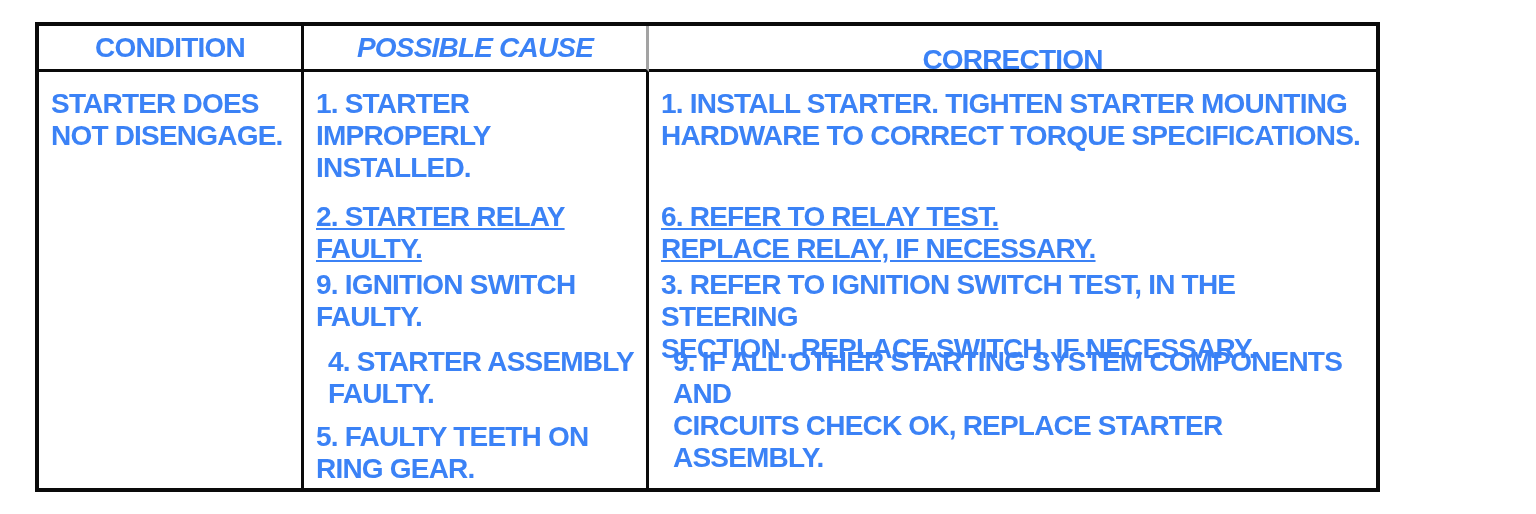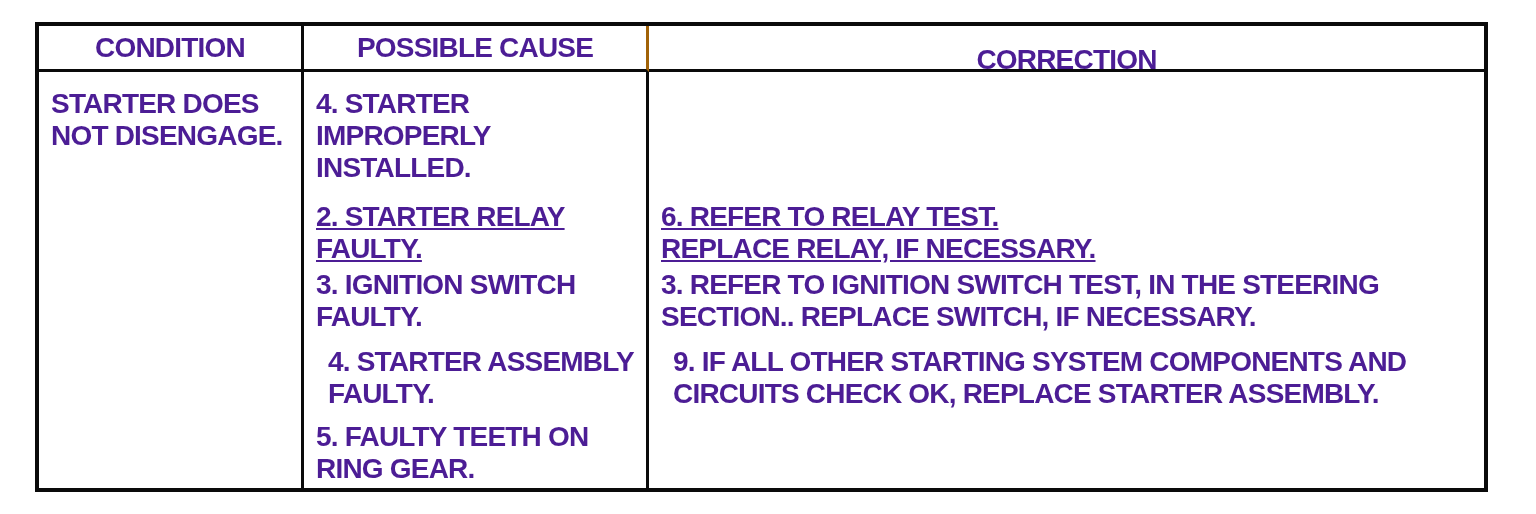--- a/index.html
+++ b/index.html
@@ -12,13 +12,13 @@
   .table-wrap {
     position: absolute;
     left: 35px; top: 22px;
-    width: 1453px; height: 470px;
+    width: 1345px; height: 470px;
     border: 4px solid #0a0a0a;
     background: #ffffff;
     display: grid;
     grid-template-columns: 265px 345px 1fr;
     grid-template-rows: 46px 129px 68px 77px 75px auto;
-    color: #4c1d95;
+    color: #3b82f6;
     font-weight: 700;
     font-size: 28px;
     letter-spacing: -0.8px;

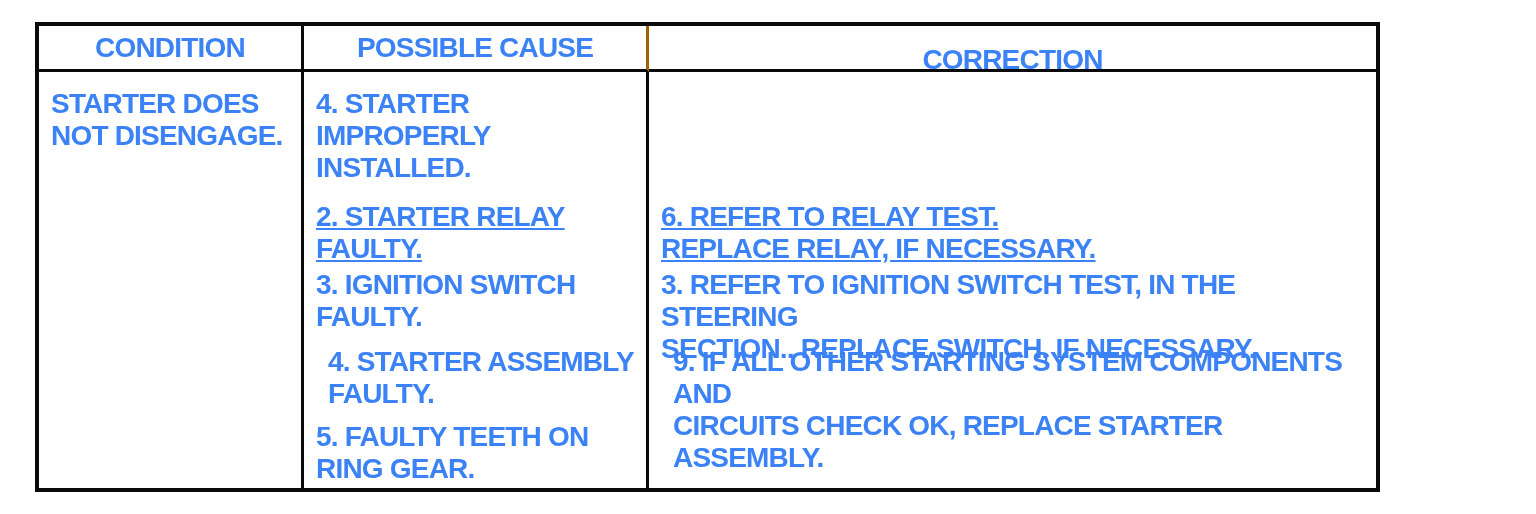--- a/index.html
+++ b/index.html
@@ -32,7 +32,7 @@
     white-space: nowrap;
   }
   .h1 { grid-row: 1; grid-column: 1; border-right: 3px solid #0a0a0a; }
-  .h2 { grid-row: 1; grid-column: 2; border-right: 3px solid #a16207; }
+  .h2 { grid-row: 1; grid-column: 2; border-right: 3px solid #a3a3a3; font-style: italic; }
   .h3 { grid-row: 1; grid-column: 3; margin-top: 24px; }
   .cond {
     grid-row: 2 / 7; grid-column: 1;

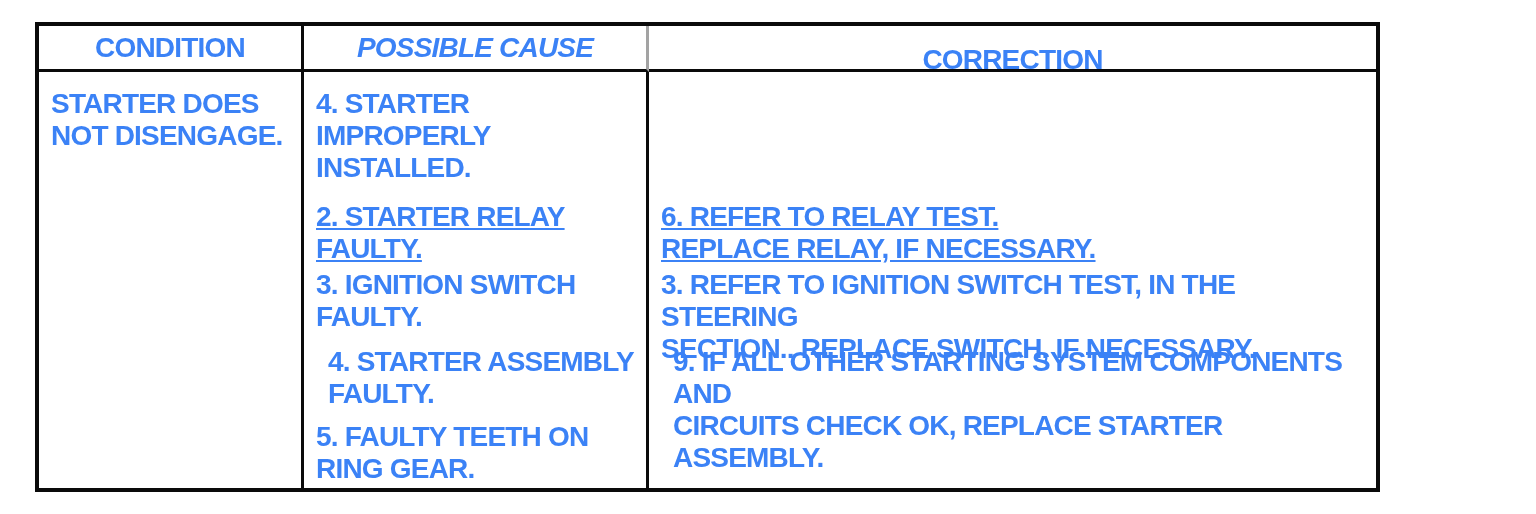--- a/index.html
+++ b/index.html
@@ -68,7 +68,7 @@
   <div class="cond">STARTER DOES
 NOT DISENGAGE.</div>
 
-  <div class="cause r1">4. STARTER
+  <div class="cause r1">1. STARTER
 IMPROPERLY
 INSTALLED.</div>
   <div class="cause r2">2. STARTER RELAY

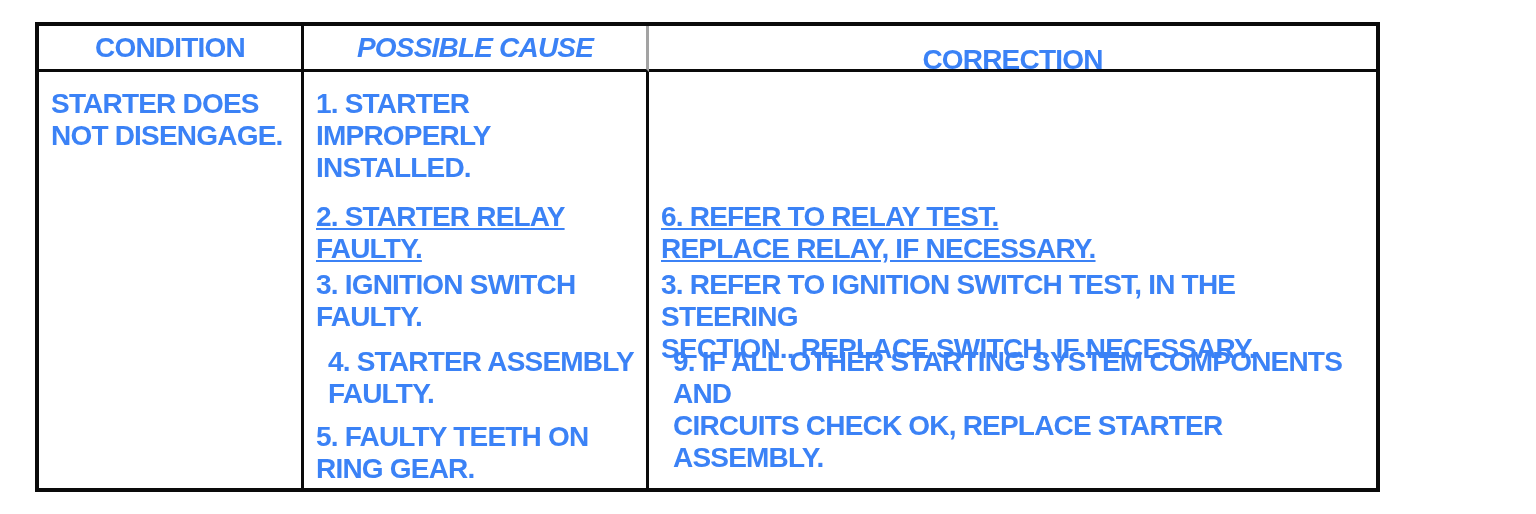--- a/index.html
+++ b/index.html
@@ -80,6 +80,8 @@
   <div class="cause r5">5. FAULTY TEETH ON
 RING GEAR.</div>
 
+  <div class="corr r1">1. INSTALL STARTER. TIGHTEN STARTER MOUNTING
+HARDWARE TO CORRECT TORQUE SPECIFICATIONS.</div>
   <div class="corr r2">6. REFER TO RELAY TEST.
 REPLACE RELAY, IF NECESSARY.</div>
   <div class="corr r3">3. REFER TO IGNITION SWITCH TEST, IN THE STEERING

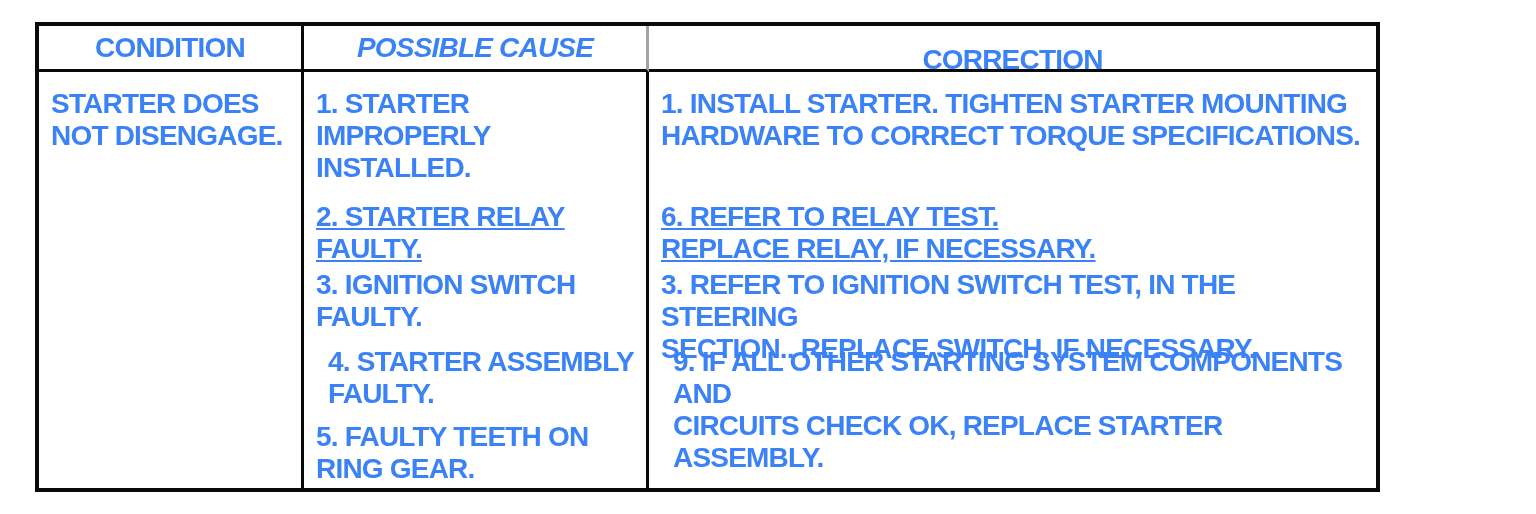--- a/index.html
+++ b/index.html
@@ -73,7 +73,7 @@
 INSTALLED.</div>
   <div class="cause r2">2. STARTER RELAY
 FAULTY.</div>
-  <div class="cause r3">3. IGNITION SWITCH
+  <div class="cause r3">9. IGNITION SWITCH
 FAULTY.</div>
   <div class="cause r4">4. STARTER ASSEMBLY
 FAULTY.</div>

